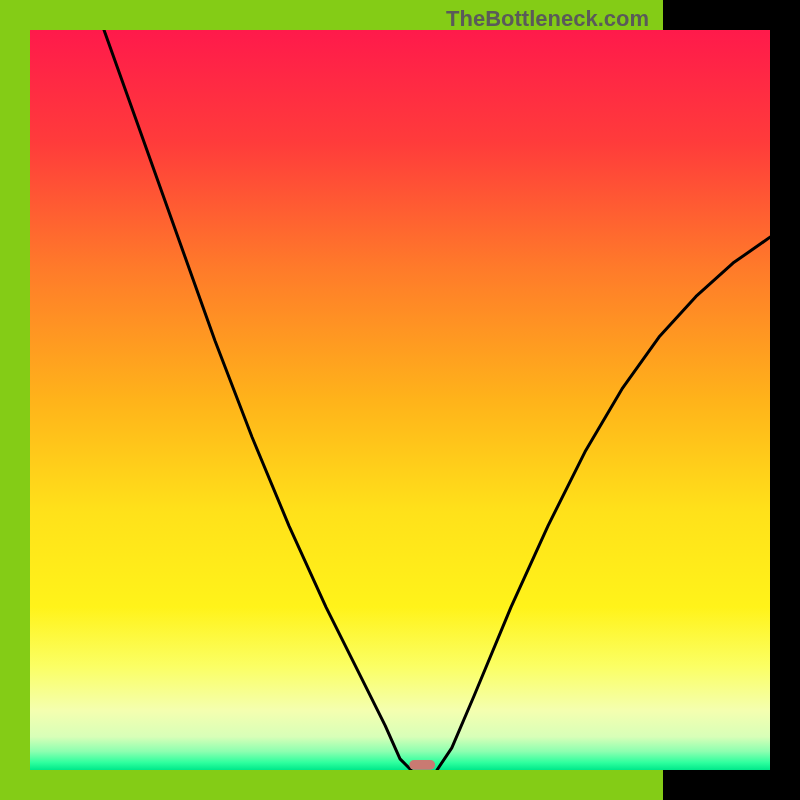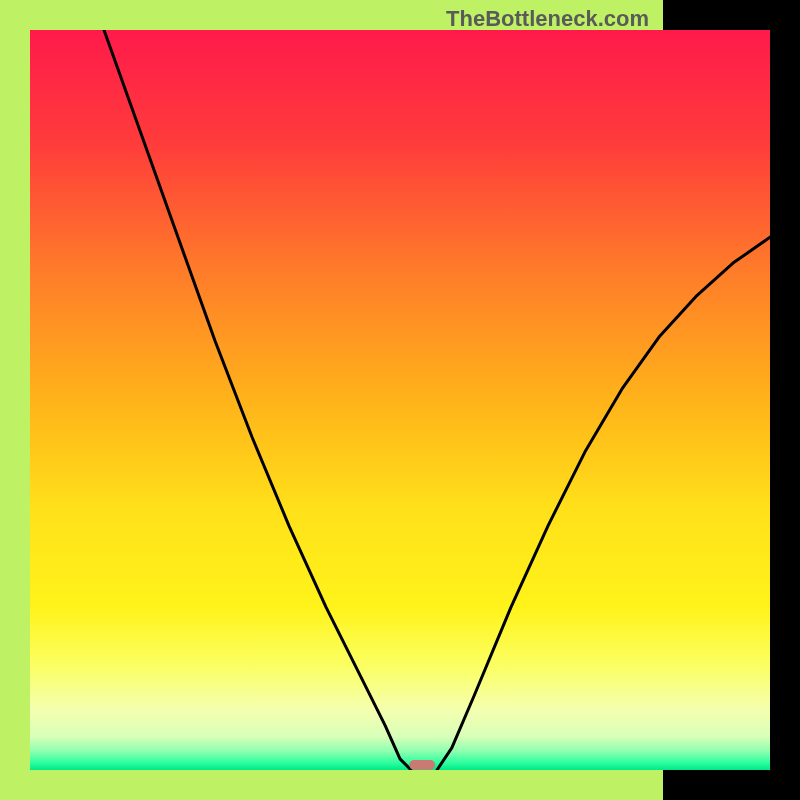--- a/index.html
+++ b/index.html
@@ -15,7 +15,7 @@
     width: 663px;
     height: 800px;
     position: relative;
-    background: #bef264;
+    background: #84cc16;
   }
   .watermark {
     position: absolute;

